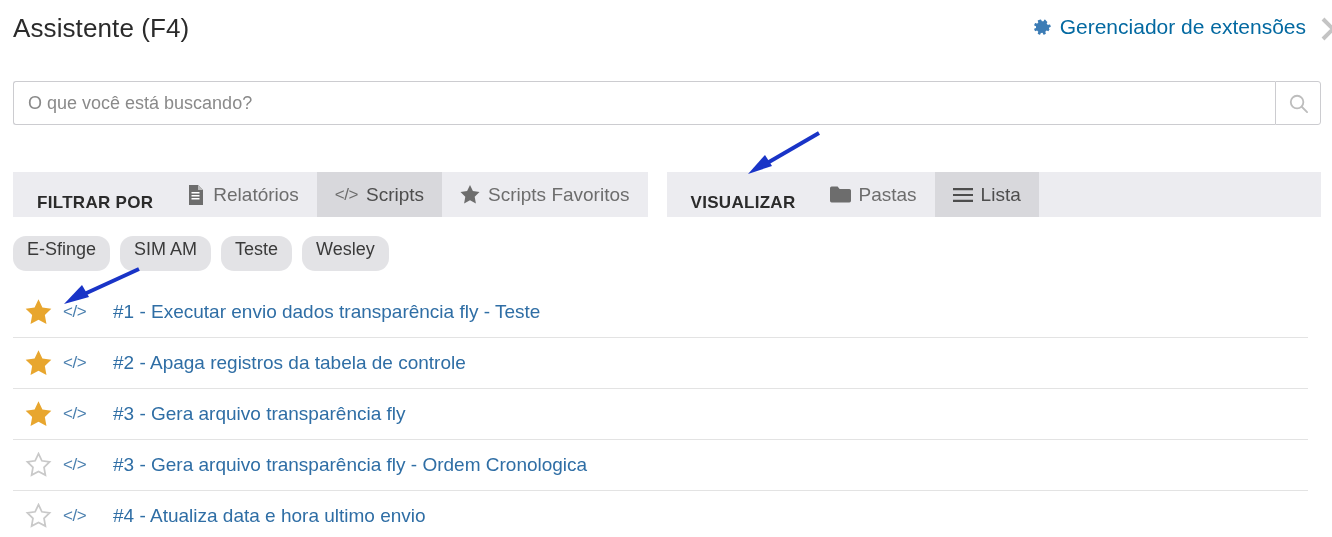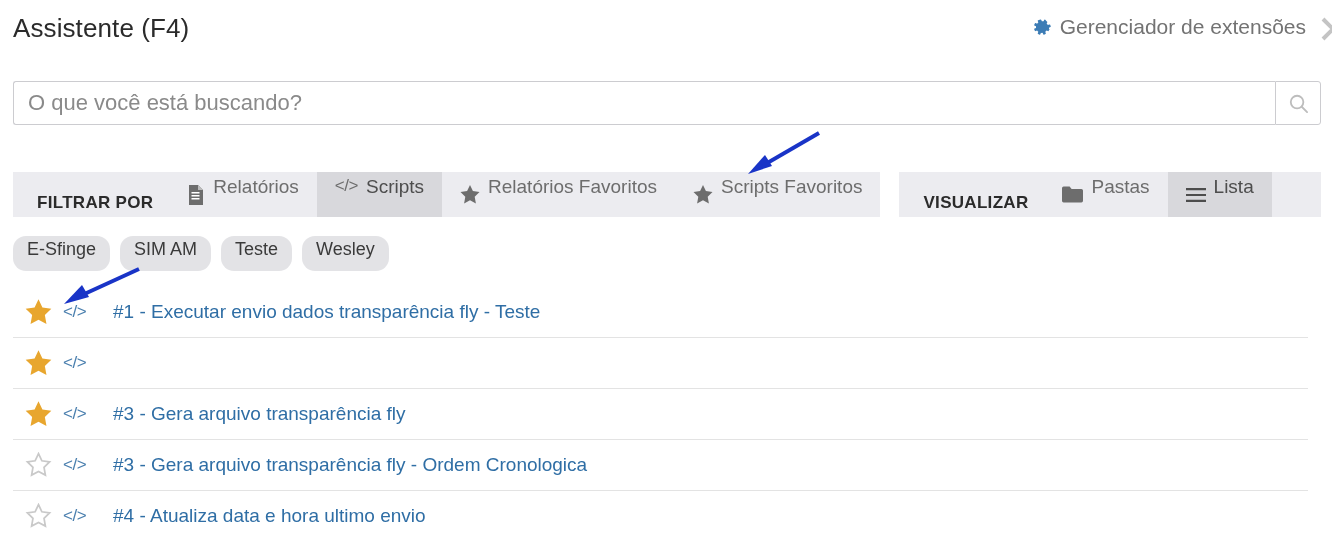--- a/index.html
+++ b/index.html
@@ -41,7 +41,7 @@
     display: flex;
     align-items: center;
     gap: 8px;
-    color: #737373;
+    color: #0369a1;
     font-size: 21px;
     white-space: nowrap;
     cursor: pointer;

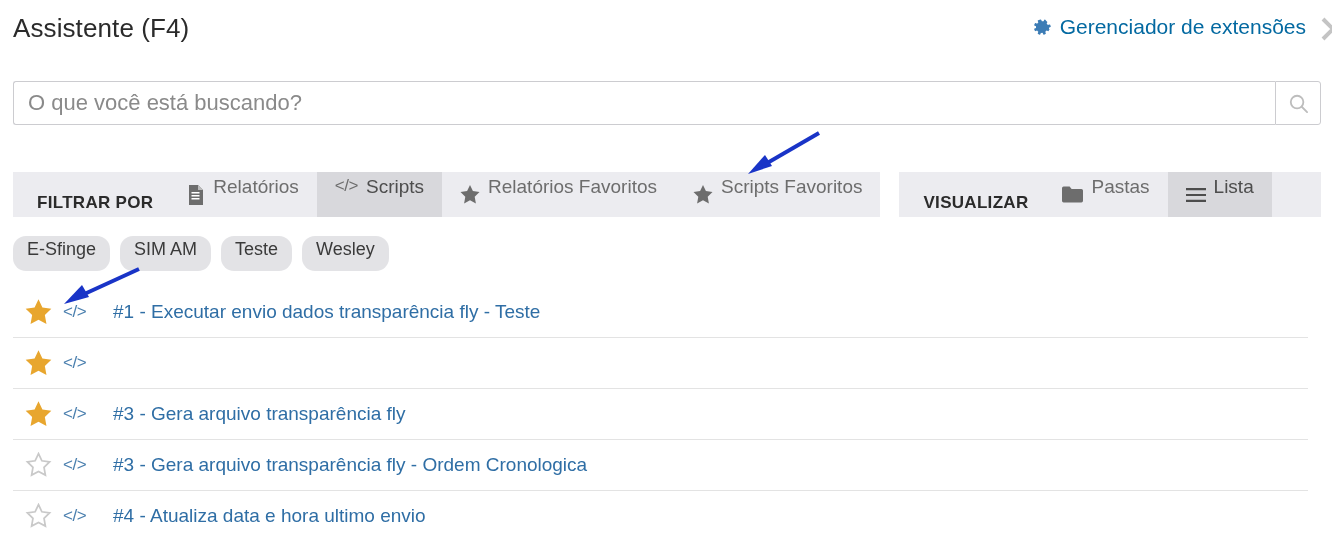--- a/index.html
+++ b/index.html
@@ -82,7 +82,7 @@
     border-radius: 3px 0 0 3px;
     background: #ffffff;
     font-family: "Liberation Sans", sans-serif;
-    font-size: 22px;
+    font-size: 18px;
     color: #4a4a4a;
     padding: 0 14px;
     outline: none;

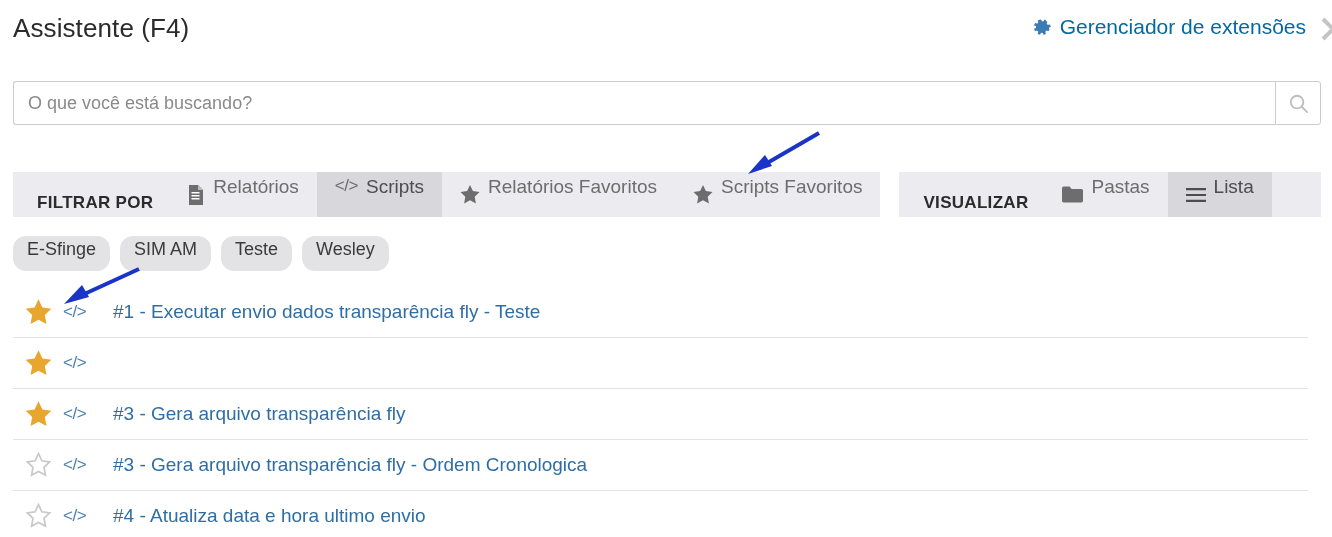--- a/index.html
+++ b/index.html
@@ -134,8 +134,9 @@
   }
   .tb-item {
     display: flex;
+    align-items: center;
     gap: 8px;
-    padding: 4px 18px;
+    padding: 14px 18px;
     font-size: 19px;
     color: #6d6d6d;
     white-space: nowrap;

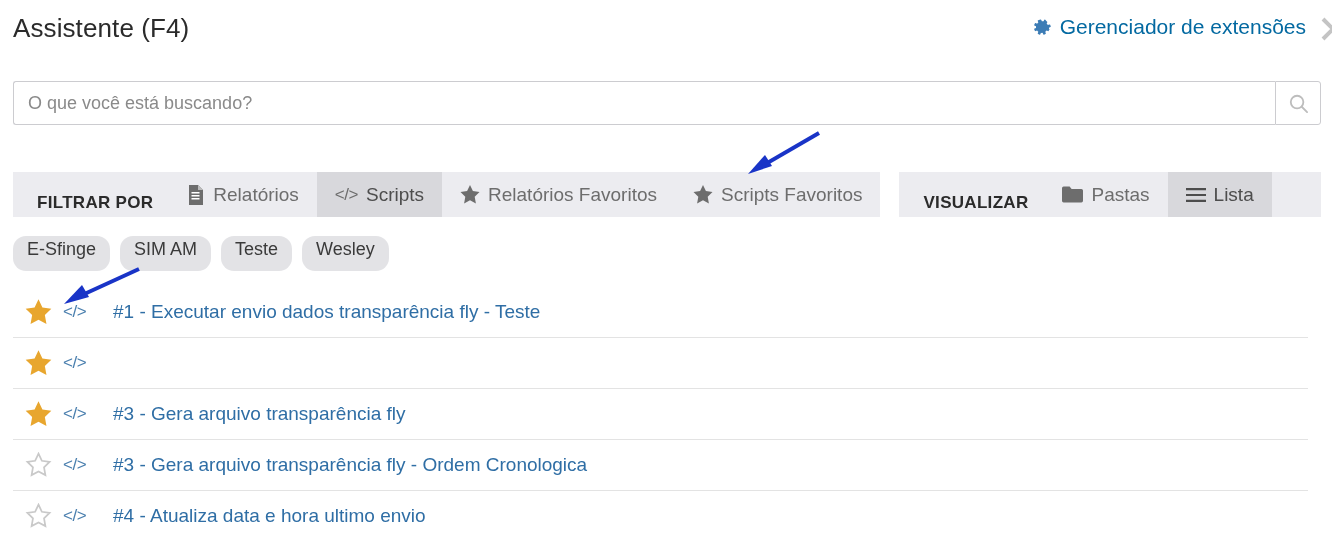--- a/index.html
+++ b/index.html
@@ -280,14 +280,6 @@
       <span>Scripts</span>
     </div>
 
-    <div class="tb-item">
-      <span class="ic">
-        <svg width="20" height="19" viewBox="0 0 20 19">
-          <path fill="#6d6d6d" d="M10 0l2.9 6.1 6.6.9-4.8 4.7 1.2 6.7L10 15.2 4.1 18.4l1.2-6.7L.5 7l6.6-.9z"></path>
-        </svg>
-      </span>
-      <span>Relatórios Favoritos</span>
-    </div>
 
     <div class="tb-item">
       <span class="ic">

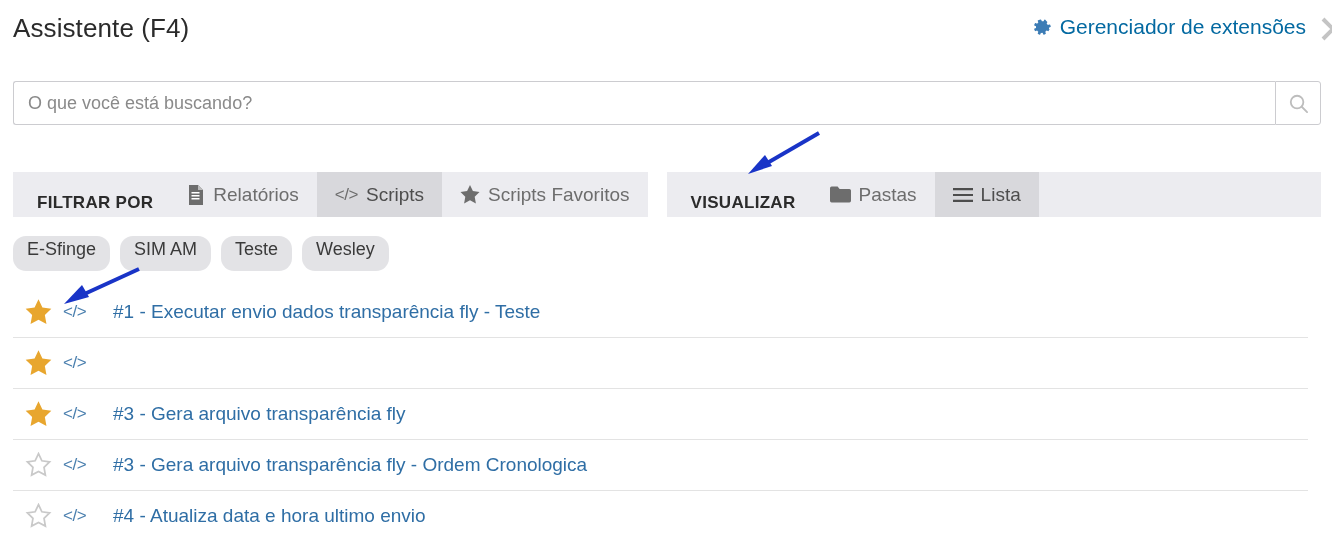--- a/index.html
+++ b/index.html
@@ -340,6 +340,7 @@
       </svg>
     </div>
     <div class="row-code">&lt;/&gt;</div>
+    <div class="row-link">#2 - Apaga registros da tabela de controle</div>
   </div>
 
   <div class="row">

